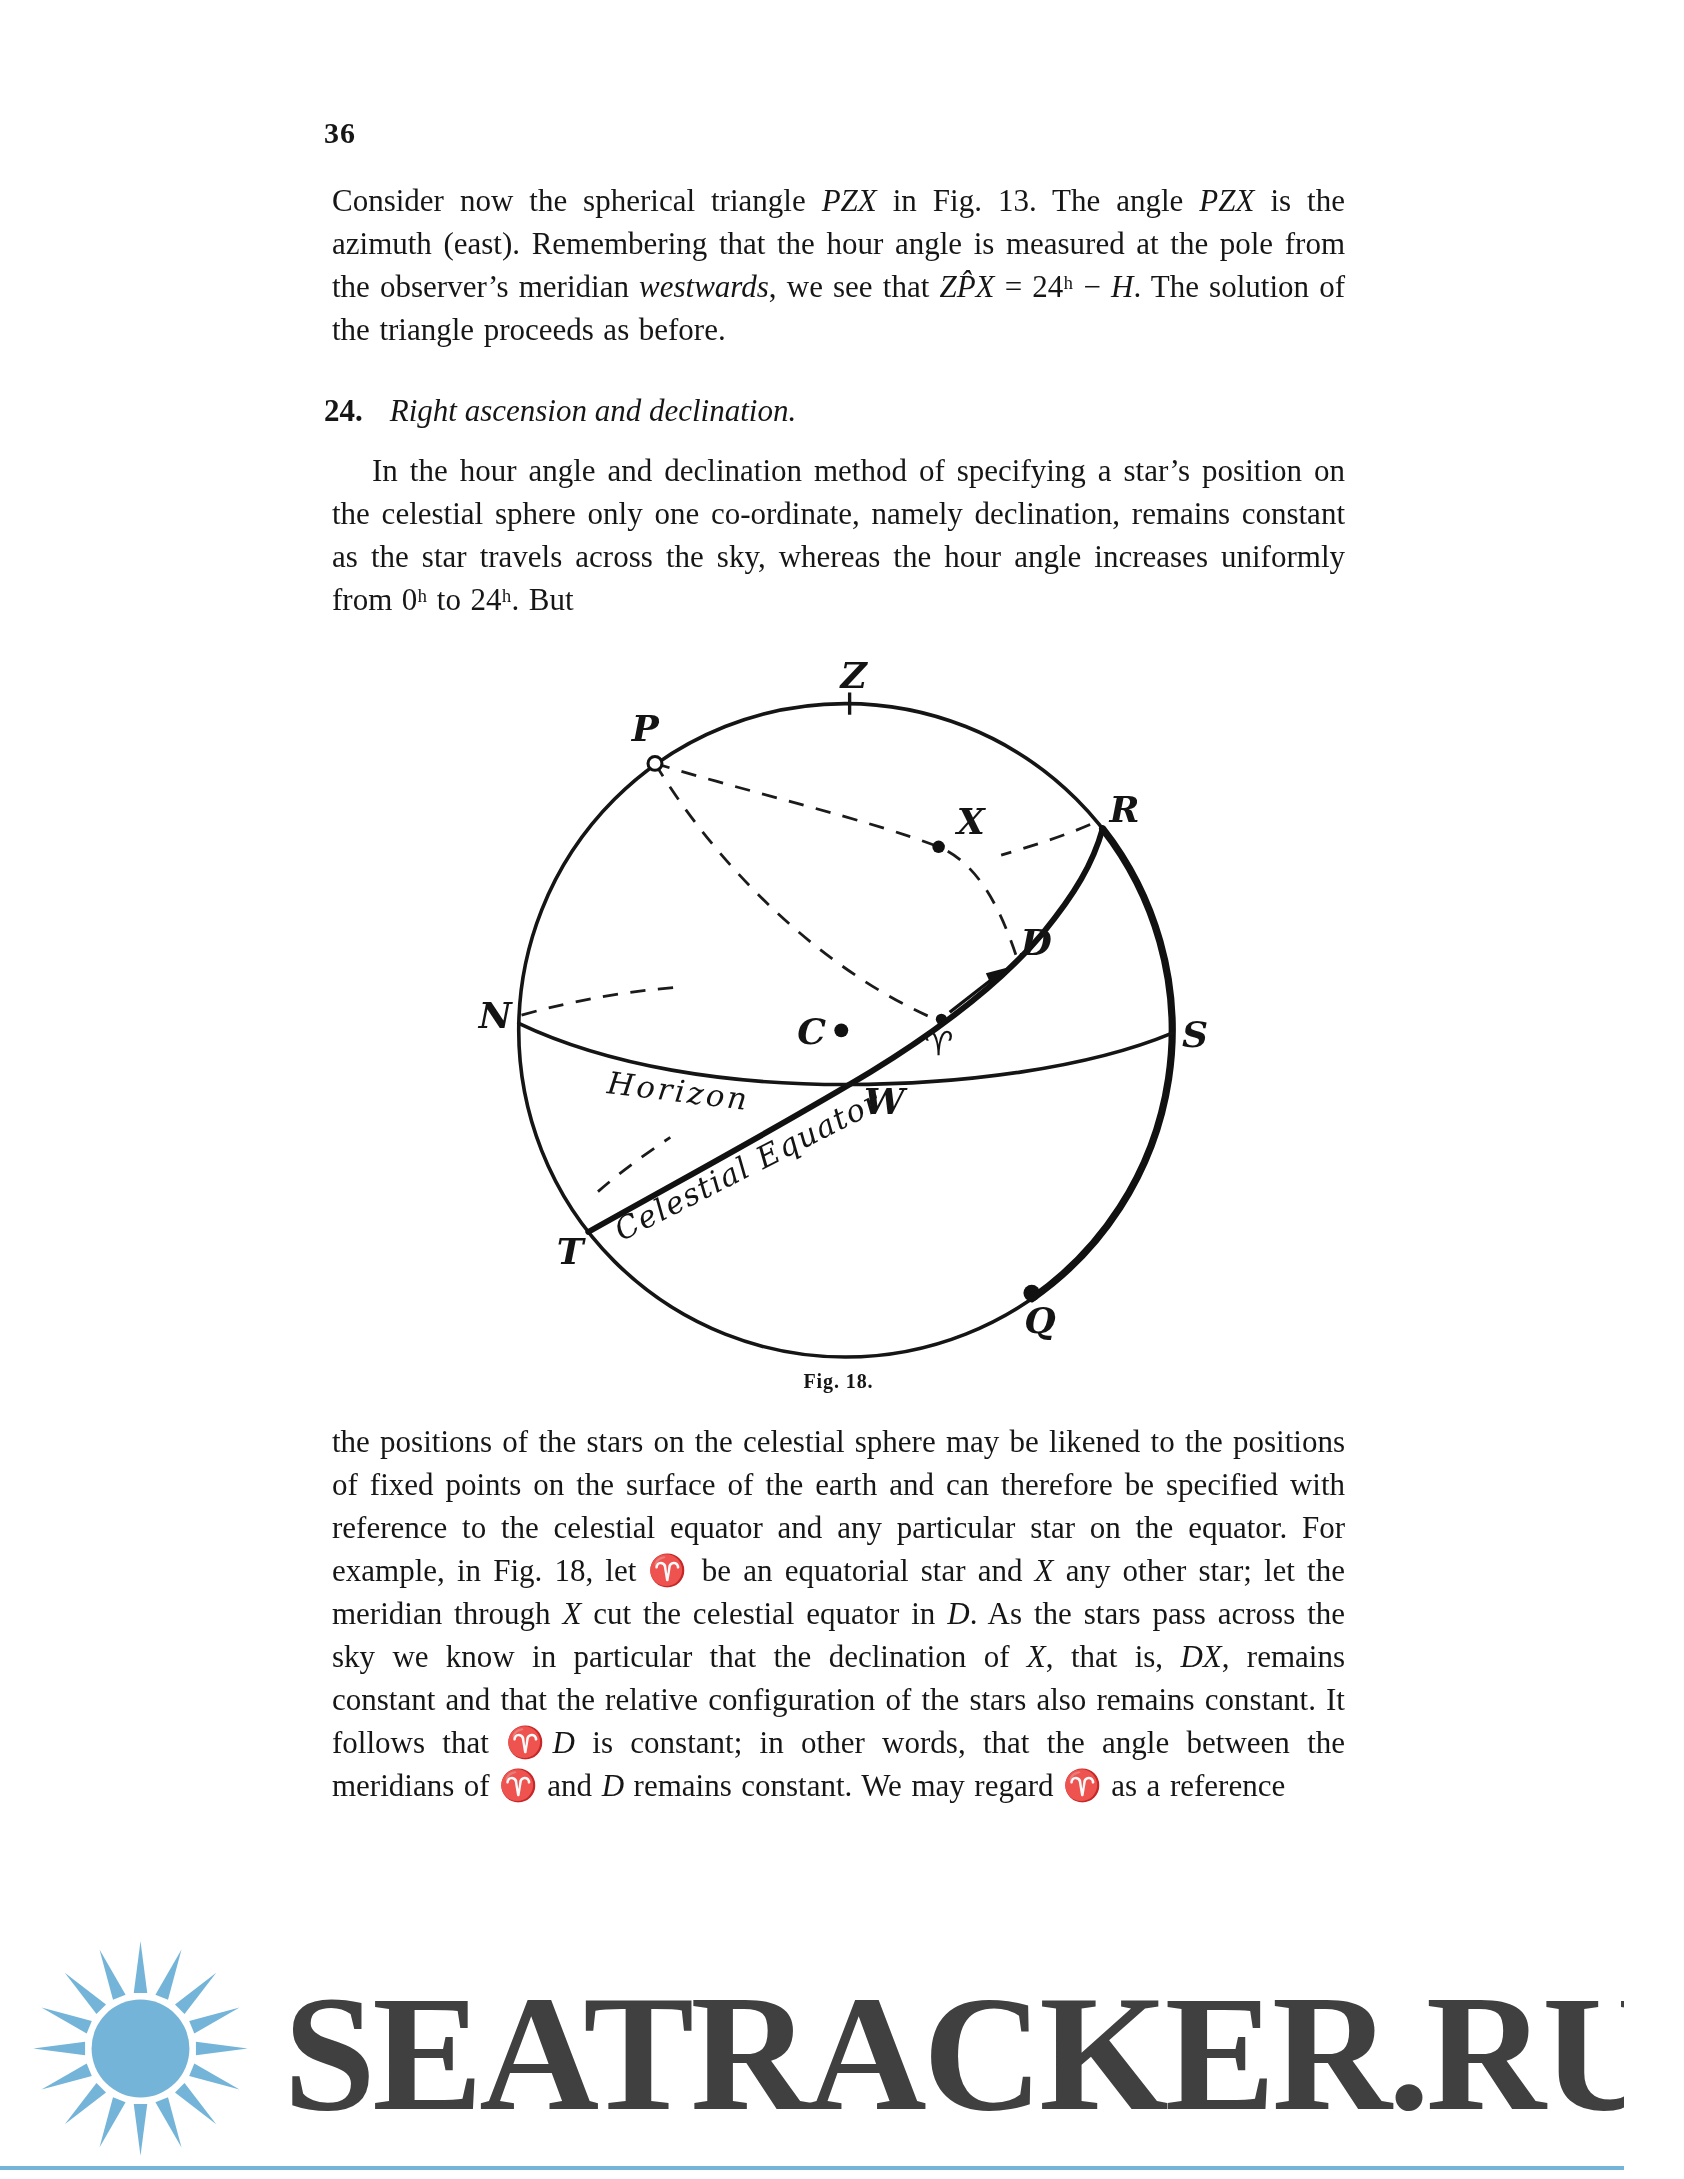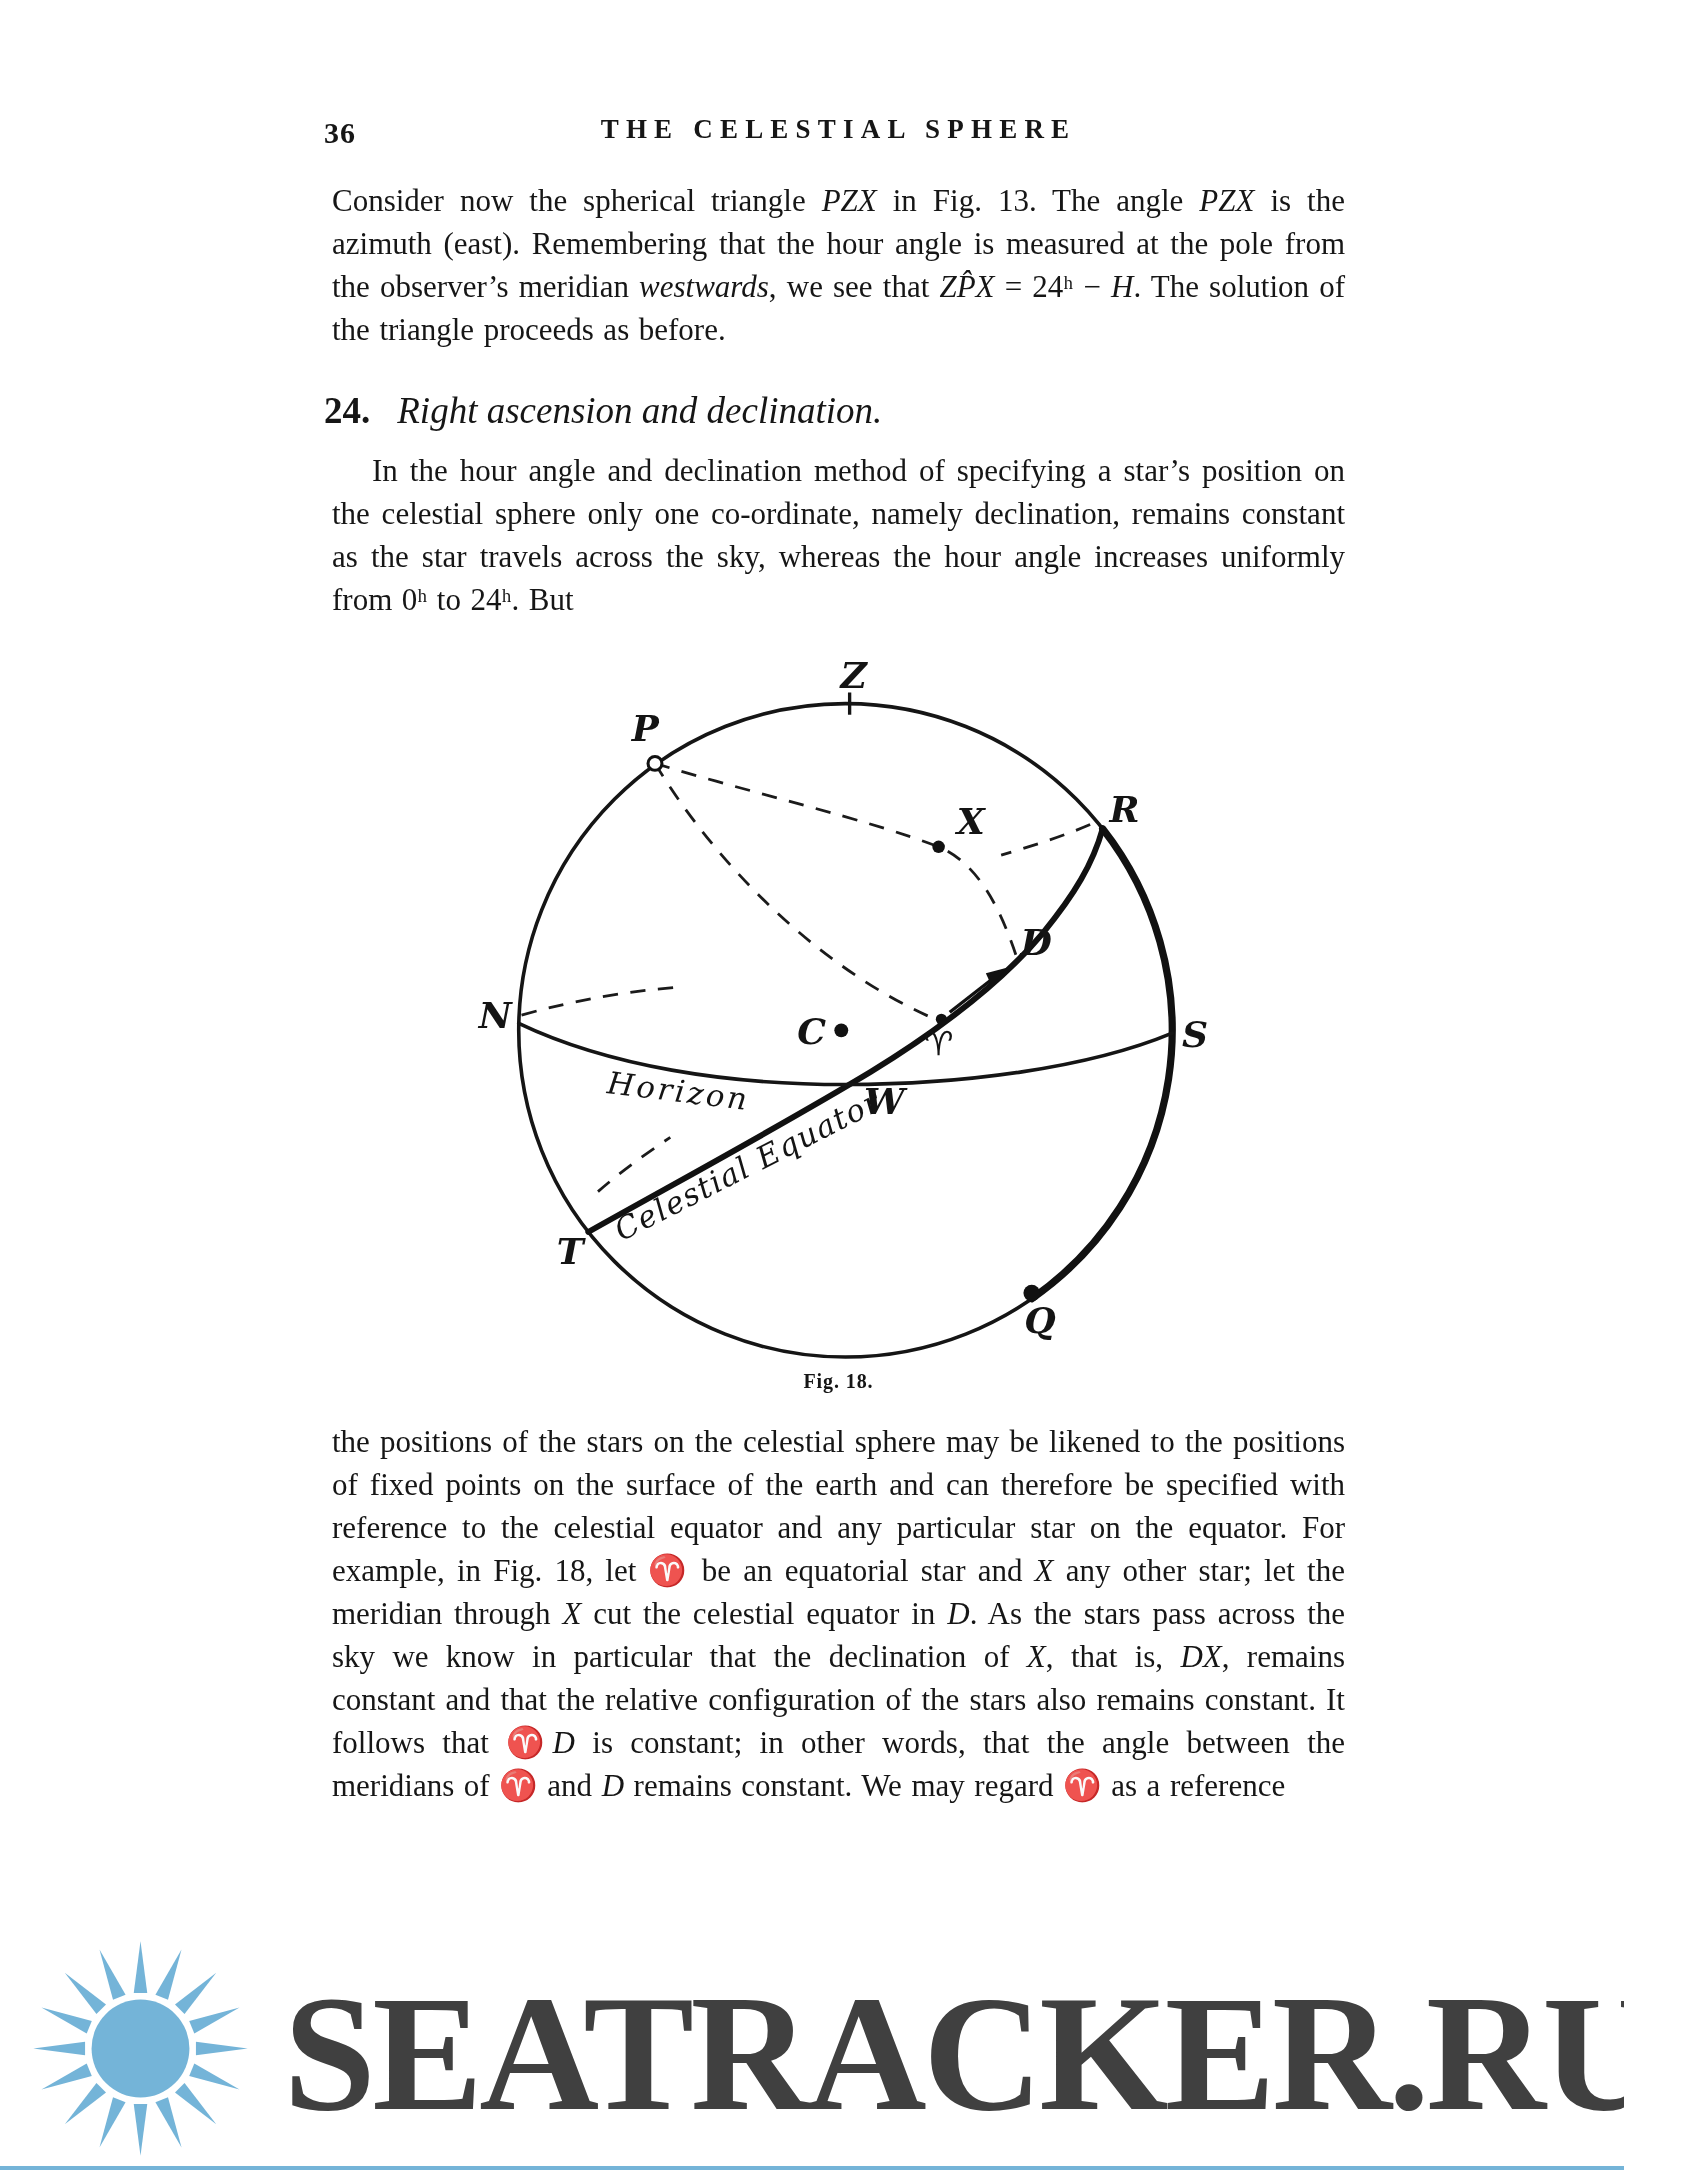--- a/index.html
+++ b/index.html
@@ -63,7 +63,6 @@
 
     <header class="page-header">
       <span class="page-number">36</span>
-      <span class="running-title">THE CELESTIAL SPHERE</span>
     </header>
 
     <p class="para p1"><span>Consider now the spherical triangle </span><span class="it">PZX</span><span> in Fig. 13.  The angle </span><span class="it">PZX</span><span> is the azimuth (east).  Remembering that the hour angle is measured at the pole from the observer’s meridian </span><span class="it">westwards</span><span>, we see that </span><span class="it">ZP̂X</span><span> = 24ʰ − </span><span class="it">H</span><span>.  The solution of the triangle proceeds as before.</span></p>

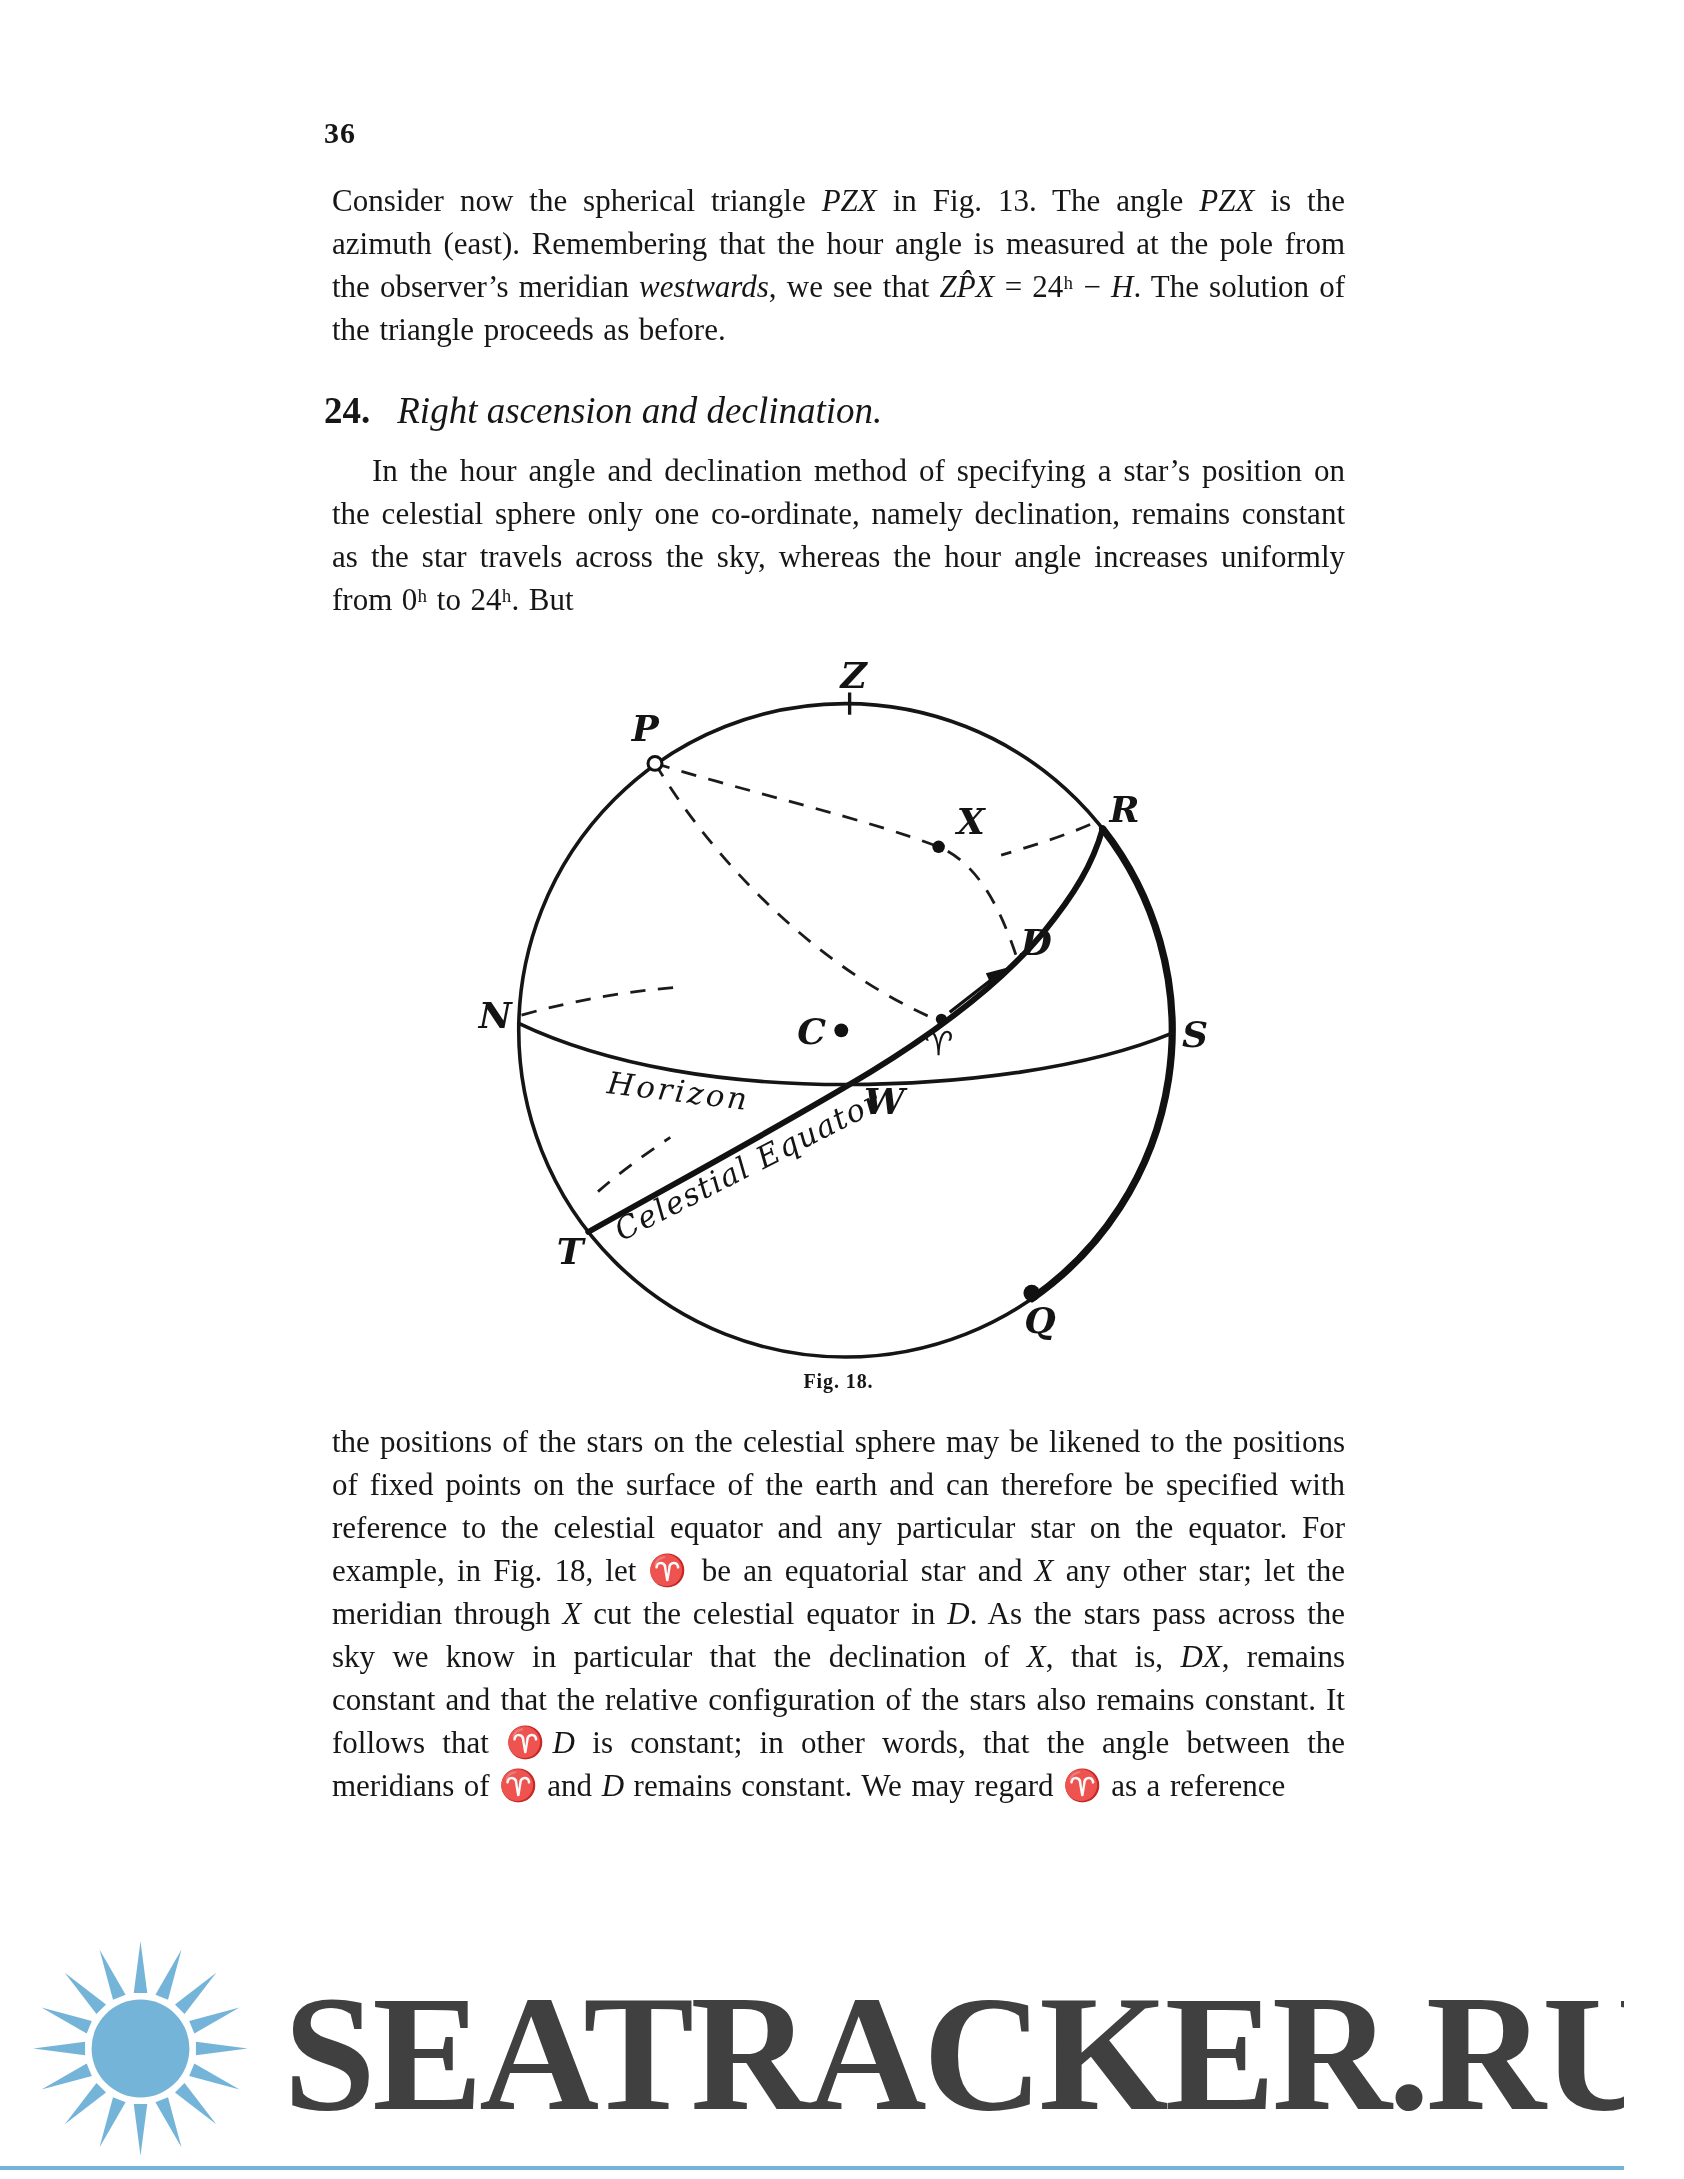--- a/index.html
+++ b/index.html
@@ -22,7 +22,7 @@
   .p2{margin-top:12.7px;text-indent:40px;}
   .p3{margin-top:27px;}
   .it{font-style:italic;}
-  .section-heading{margin:38px 0 17px 0;font-size:37px;font-weight:400;line-height:43px;}
+  .section-heading{margin:38px 0 17px 0;font-size:31px;font-weight:400;line-height:43px;}
   .sec-num{font-weight:700;margin-right:27px;}
   .sec-title{font-style:italic;}
   figure{margin:27px 0 0 0;text-align:center;}

